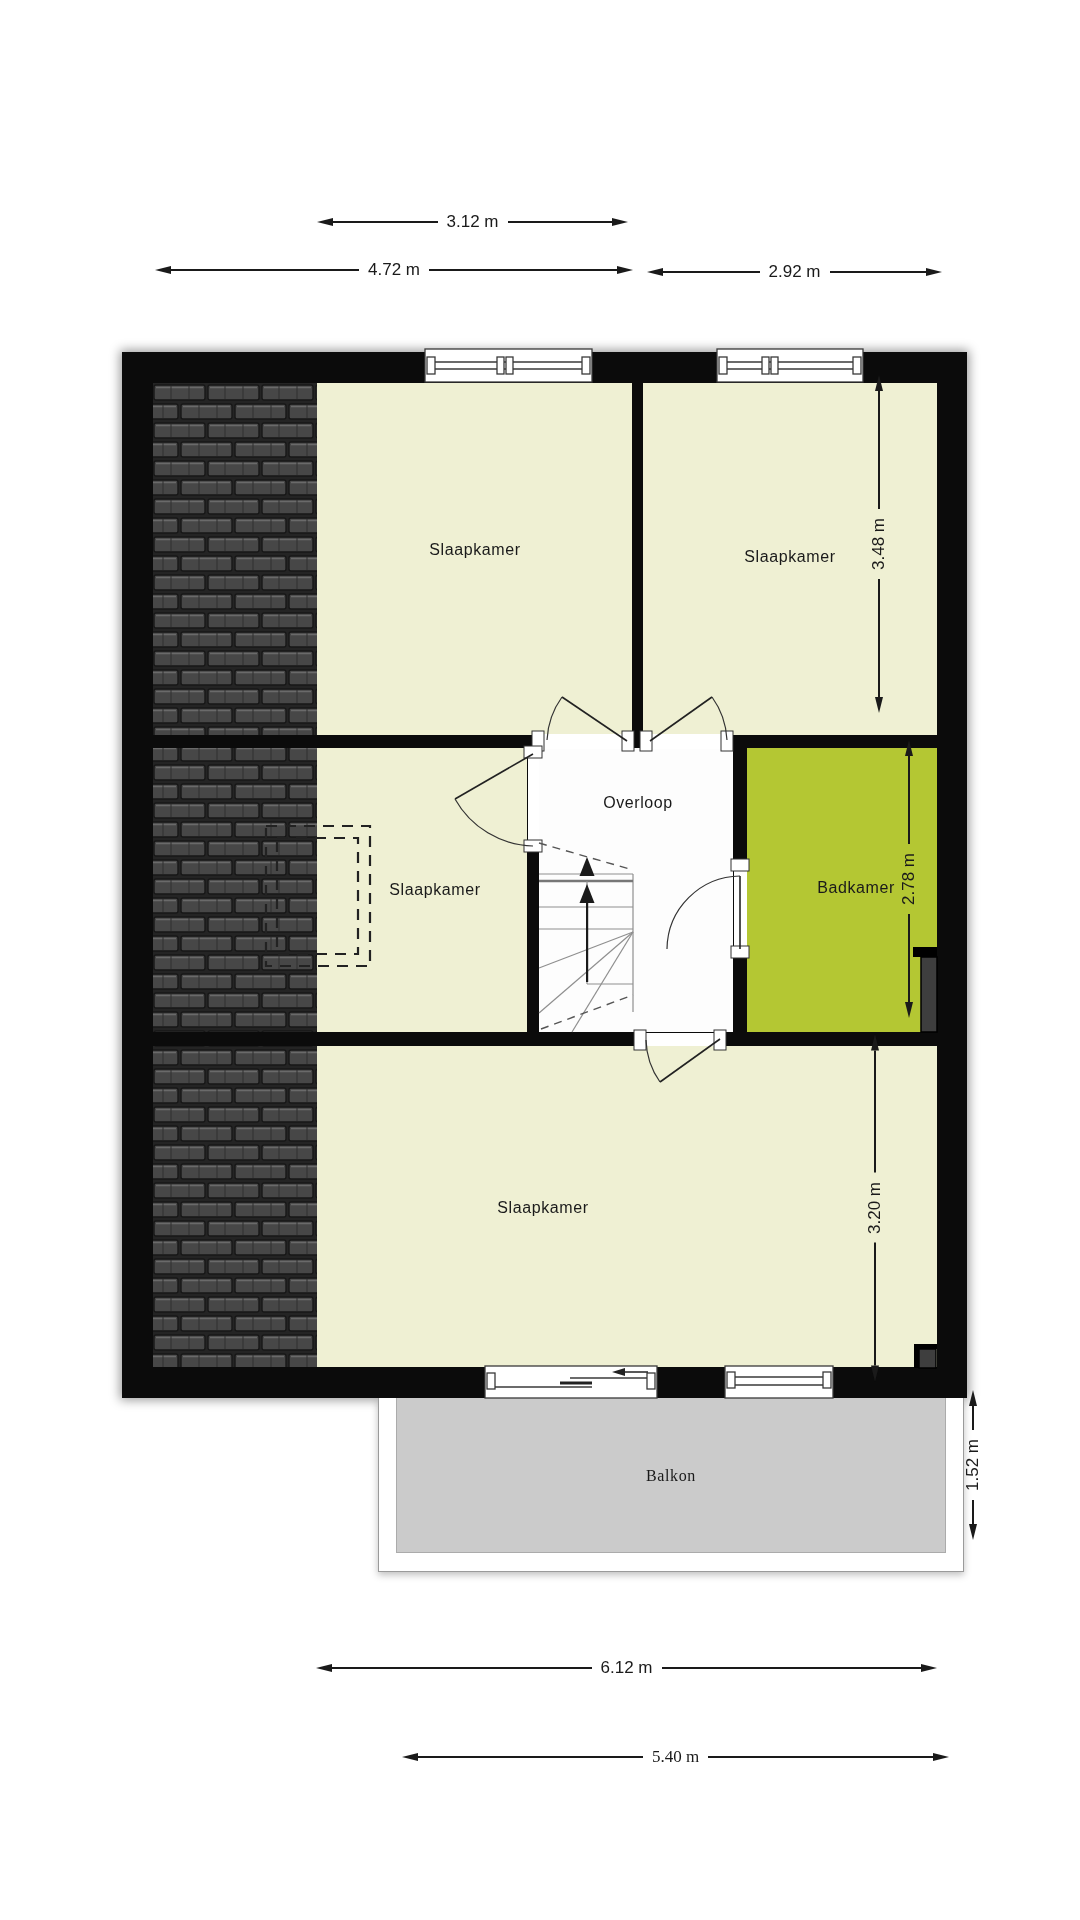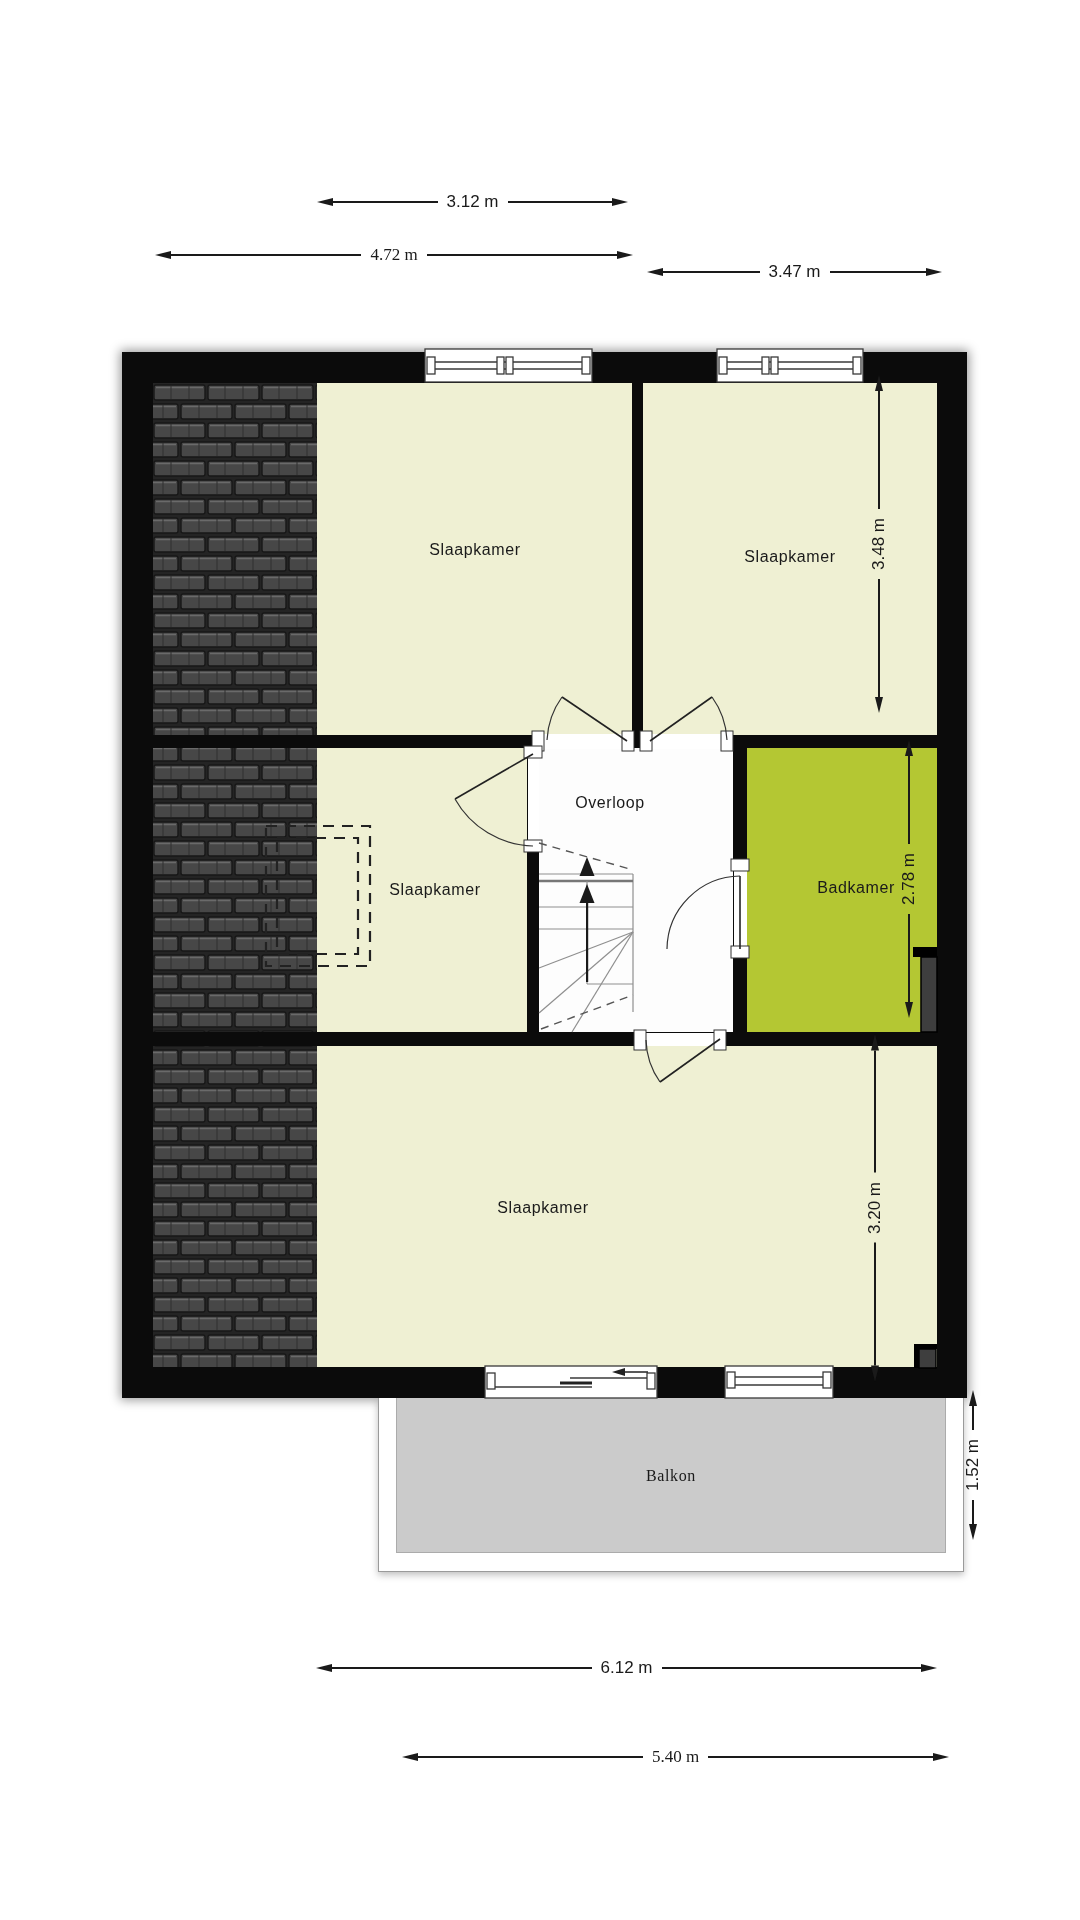--- a/index.html
+++ b/index.html
@@ -211,7 +211,7 @@
 <div class="room-label" style="left:543px;top:1208px;">Slaapkamer</div>
 <div class="room-label" style="left:671px;top:1476px;font-family:Liberation Serif, serif;">Balkon</div>
 
-<div class="dim" style="left:317px;top:192px;width:311px;">
+<div class="dim" style="left:317px;top:212px;width:311px;">
   <span class="ah-l"></span>
     <span class="ln"></span>
   <span class="lbl">3.12 m</span>

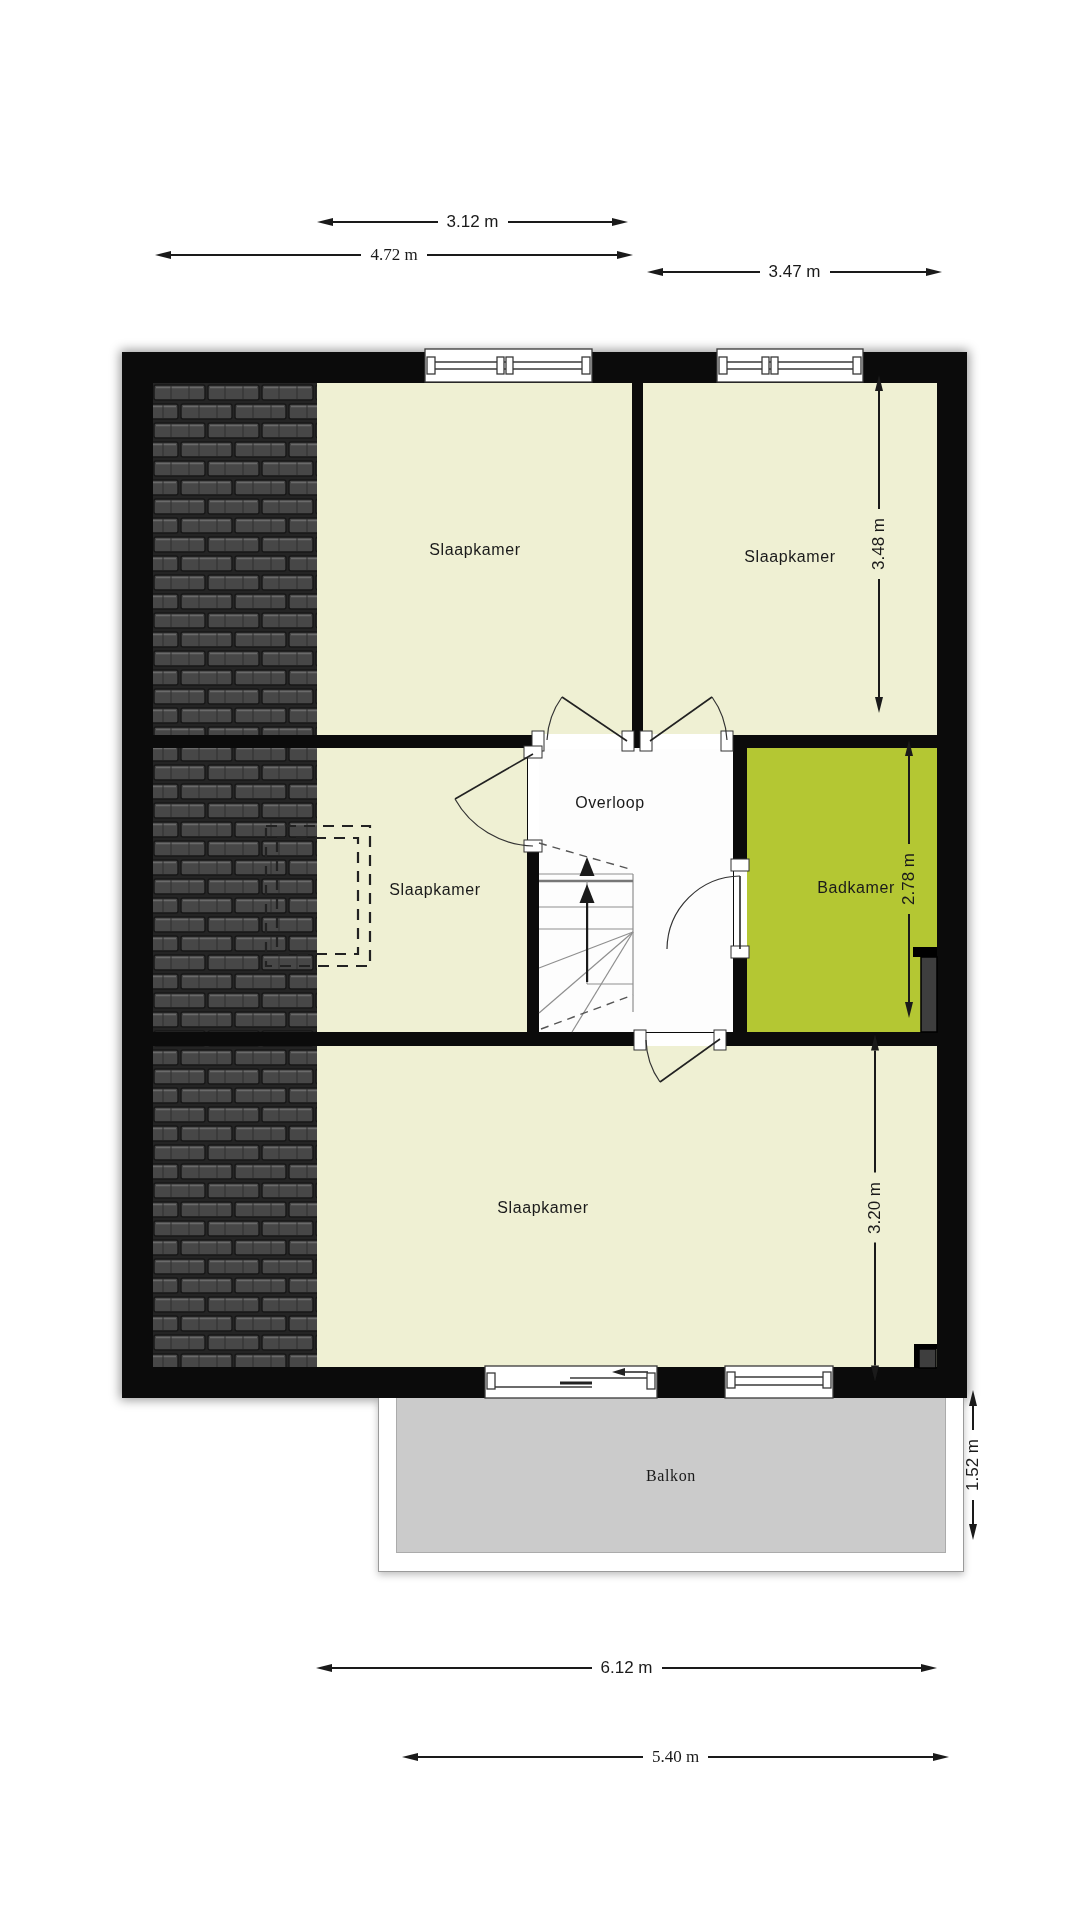--- a/index.html
+++ b/index.html
@@ -218,7 +218,7 @@
   <span class="ln"></span>
     <span class="ah-r"></span>
 </div>
-<div class="dim" style="left:155px;top:245px;width:478px;font-family:Liberation Serif, serif;">
+<div class="dim" style="left:155px;top:260px;width:478px;">
   <span class="ah-l"></span>
     <span class="ln"></span>
   <span class="lbl">4.72 m</span>

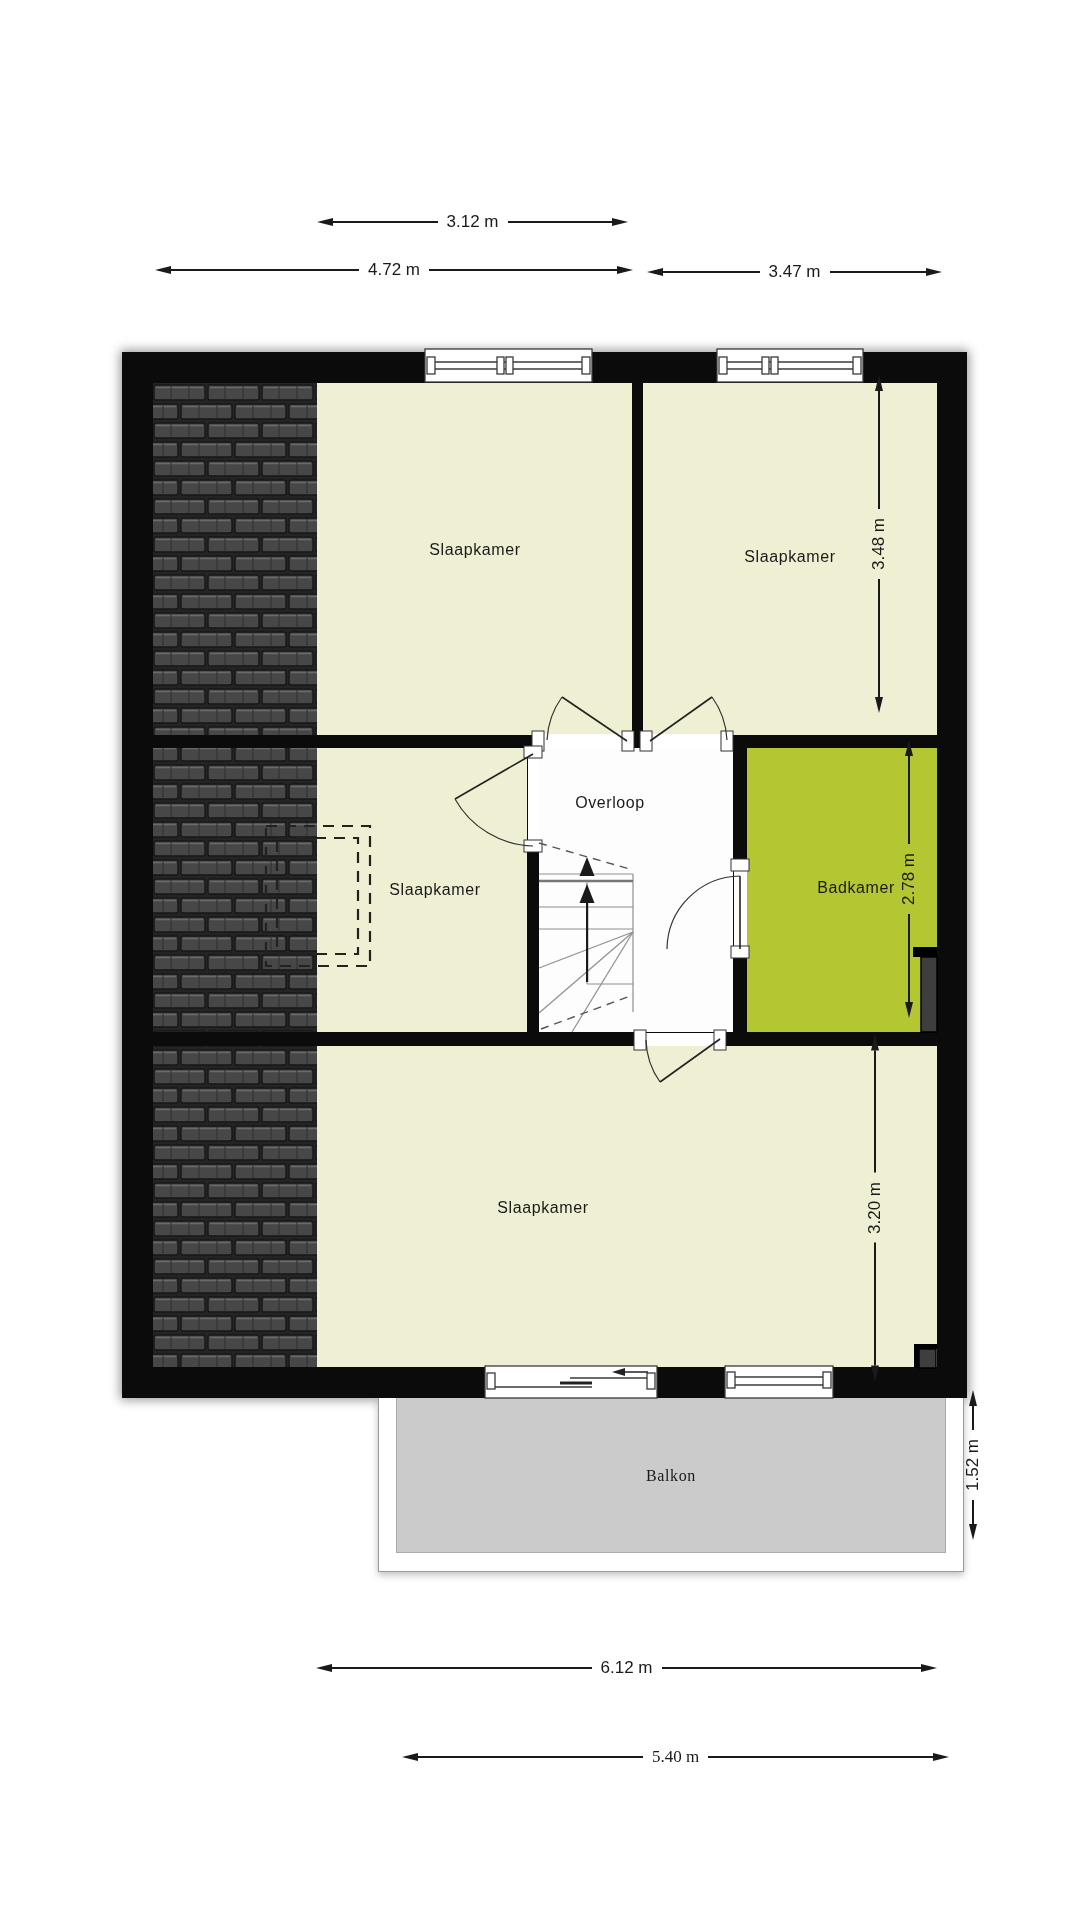--- a/index.html
+++ b/index.html
@@ -228,7 +228,7 @@
 <div class="dim" style="left:647px;top:262px;width:295px;">
   <span class="ah-l"></span>
     <span class="ln"></span>
-  <span class="lbl">3.47 m</span>
+  <span class="lbl">2.92 m</span>
   <span class="ln"></span>
     <span class="ah-r"></span>
 </div>

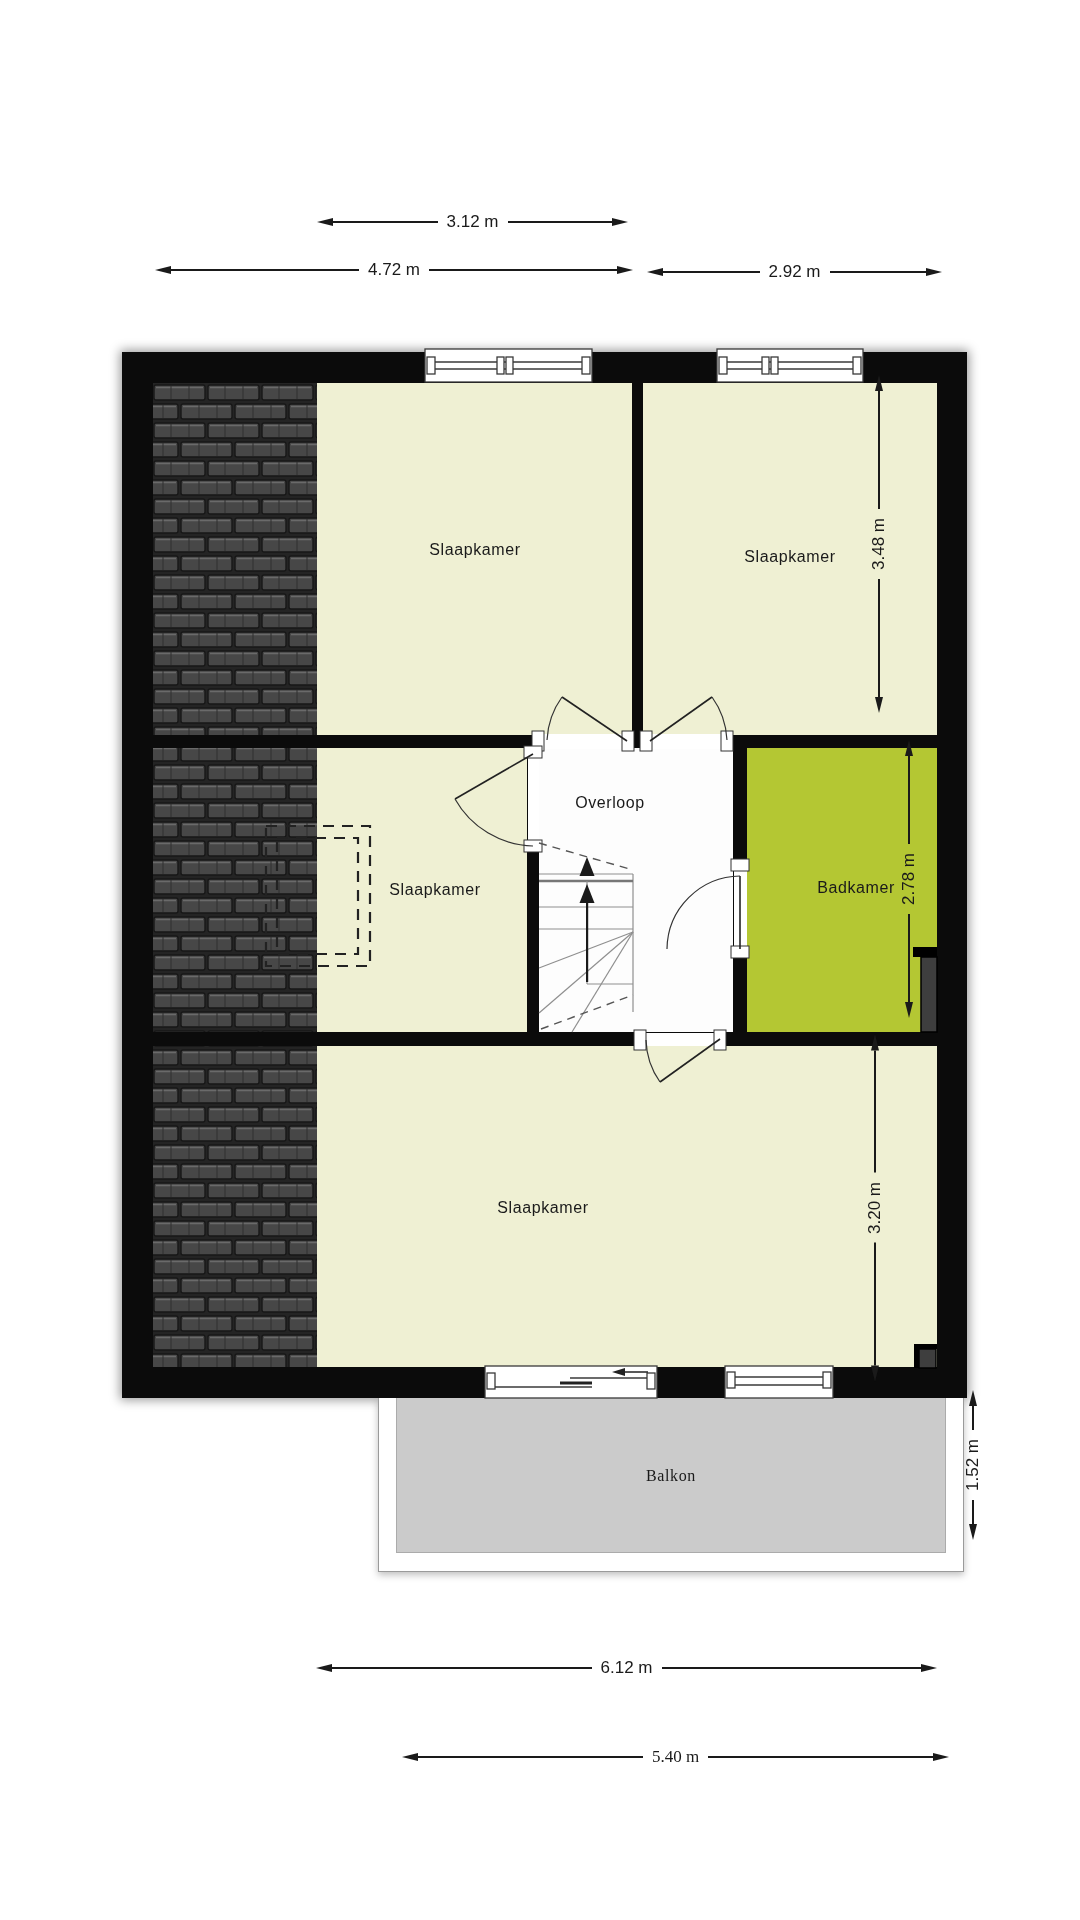--- a/index.html
+++ b/index.html
@@ -205,7 +205,7 @@
 
 <div class="room-label" style="left:475px;top:550px;">Slaapkamer</div>
 <div class="room-label" style="left:790px;top:557px;">Slaapkamer</div>
-<div class="room-label" style="left:610px;top:803px;">Overloop</div>
+<div class="room-label" style="left:638px;top:803px;">Overloop</div>
 <div class="room-label" style="left:435px;top:890px;">Slaapkamer</div>
 <div class="room-label" style="left:835px;top:888px;margin-left:21px;">Badkamer</div>
 <div class="room-label" style="left:543px;top:1208px;">Slaapkamer</div>

